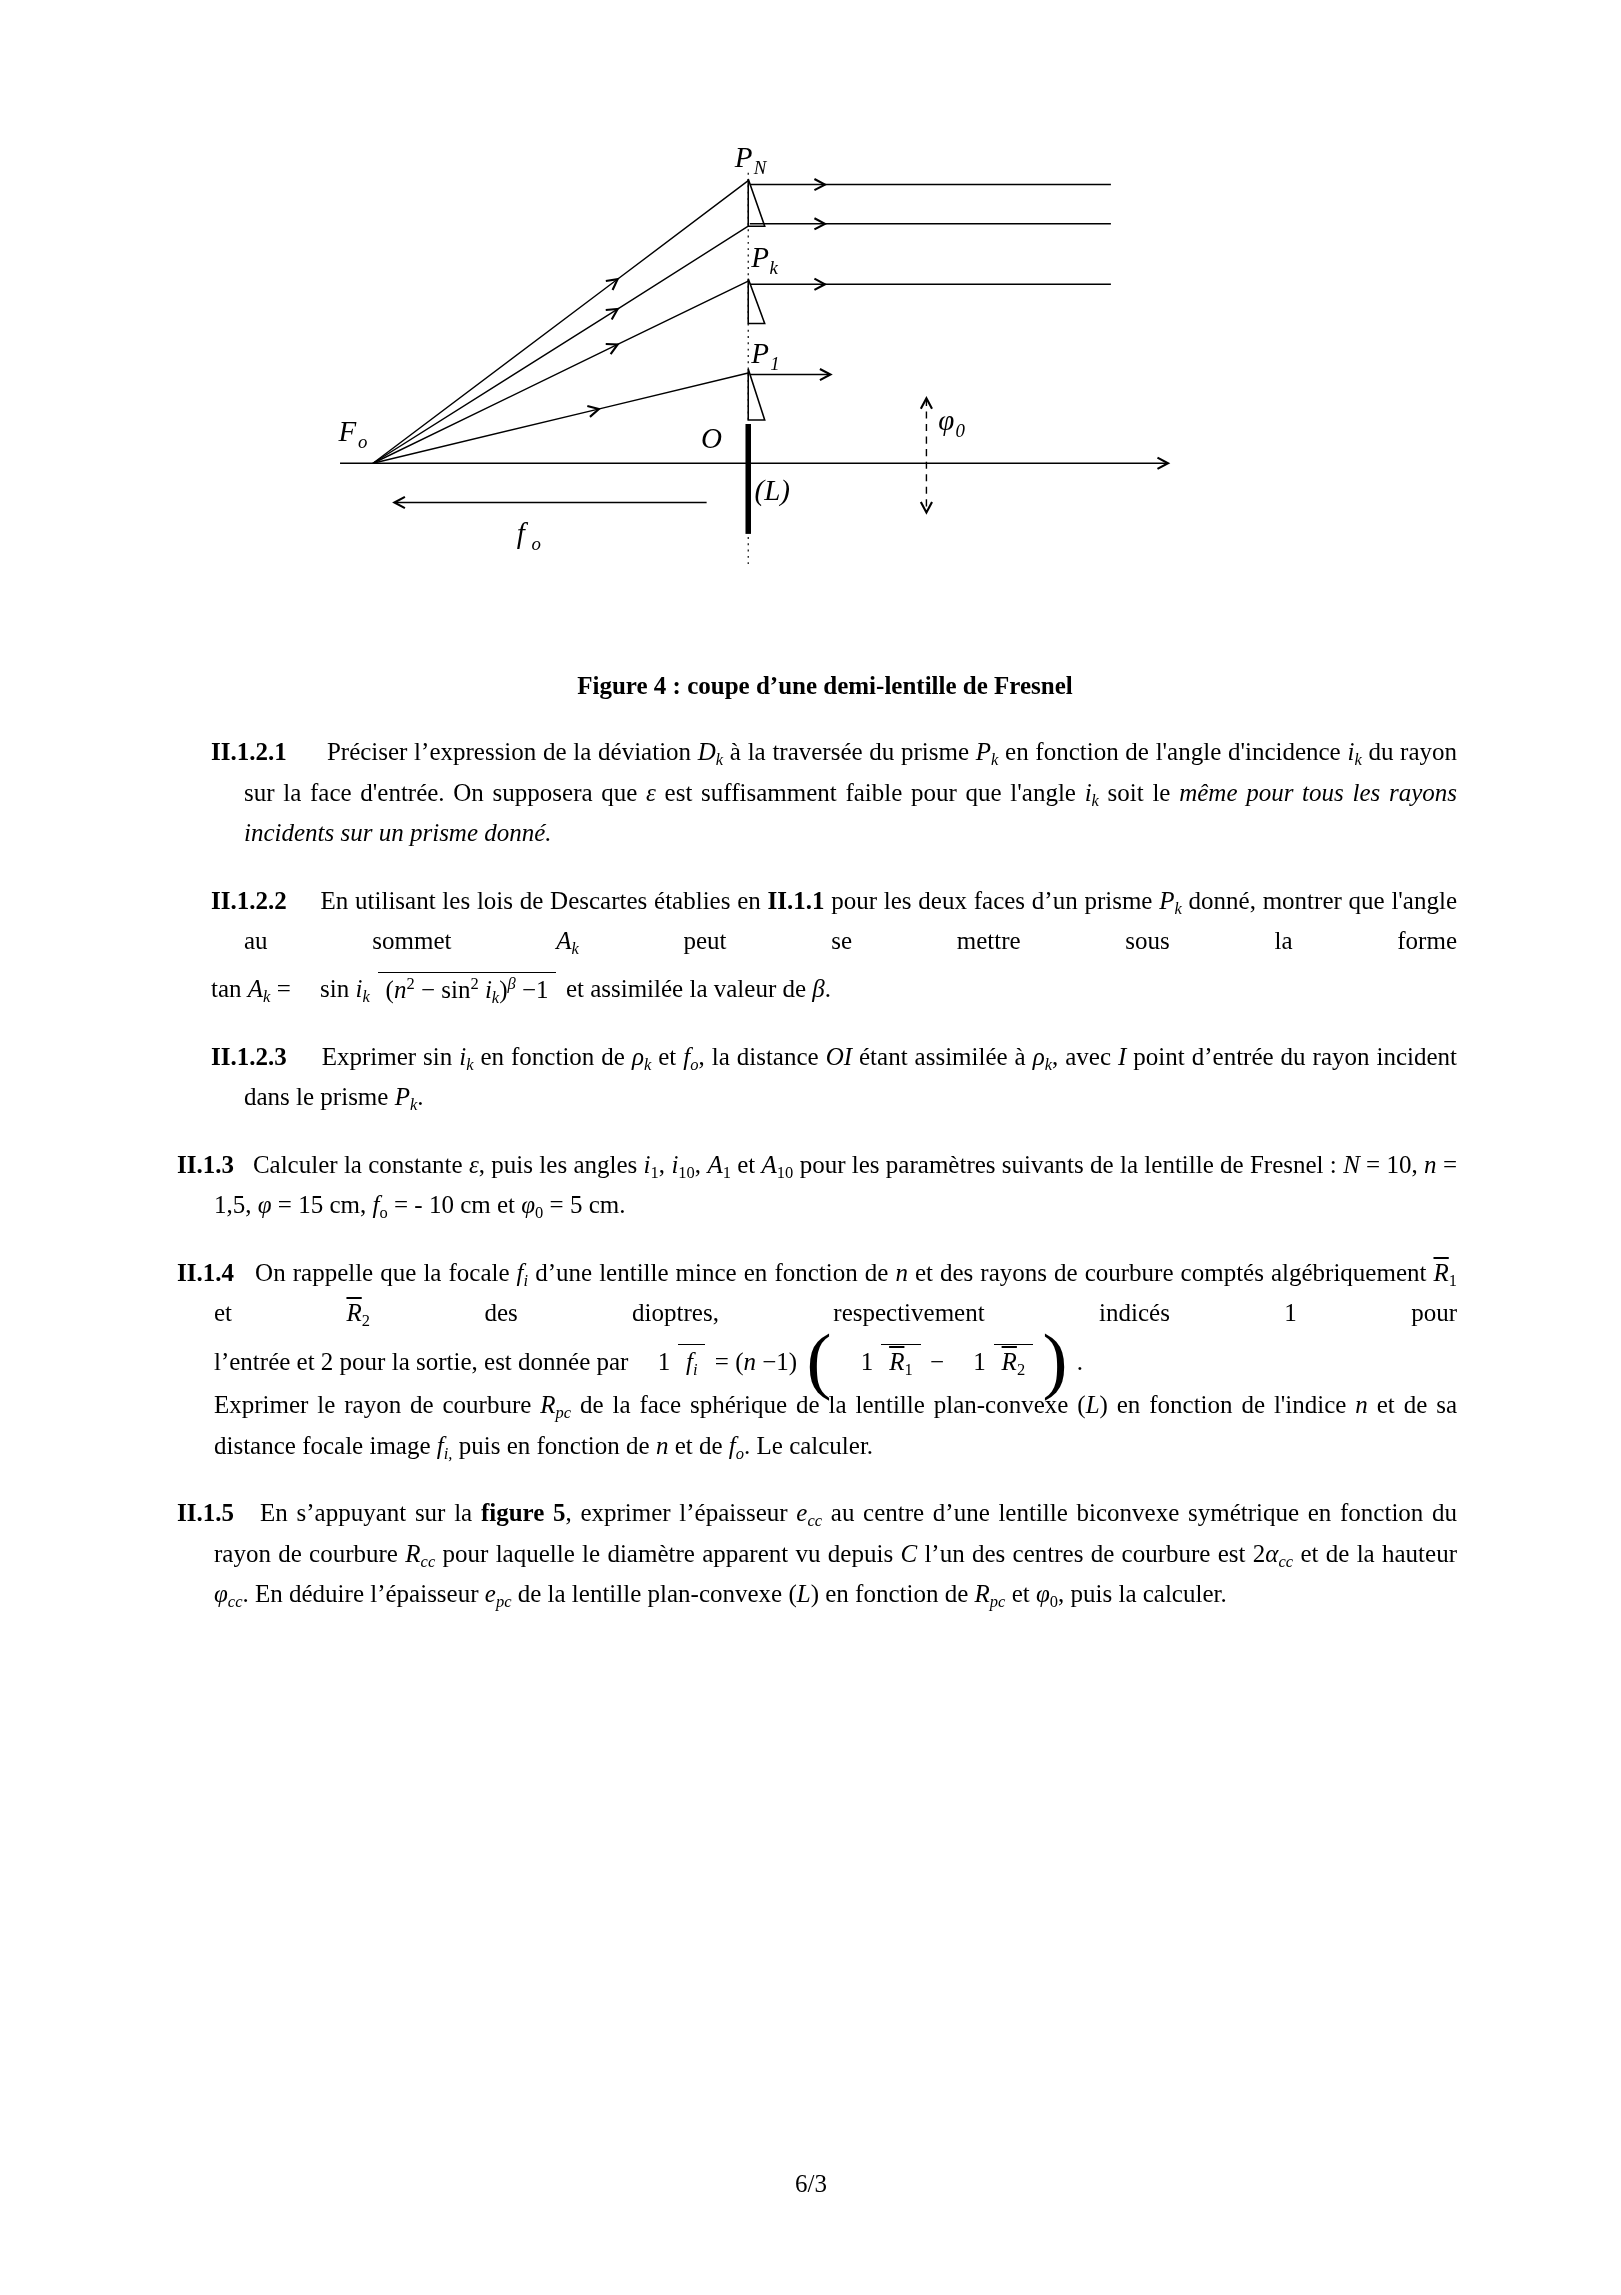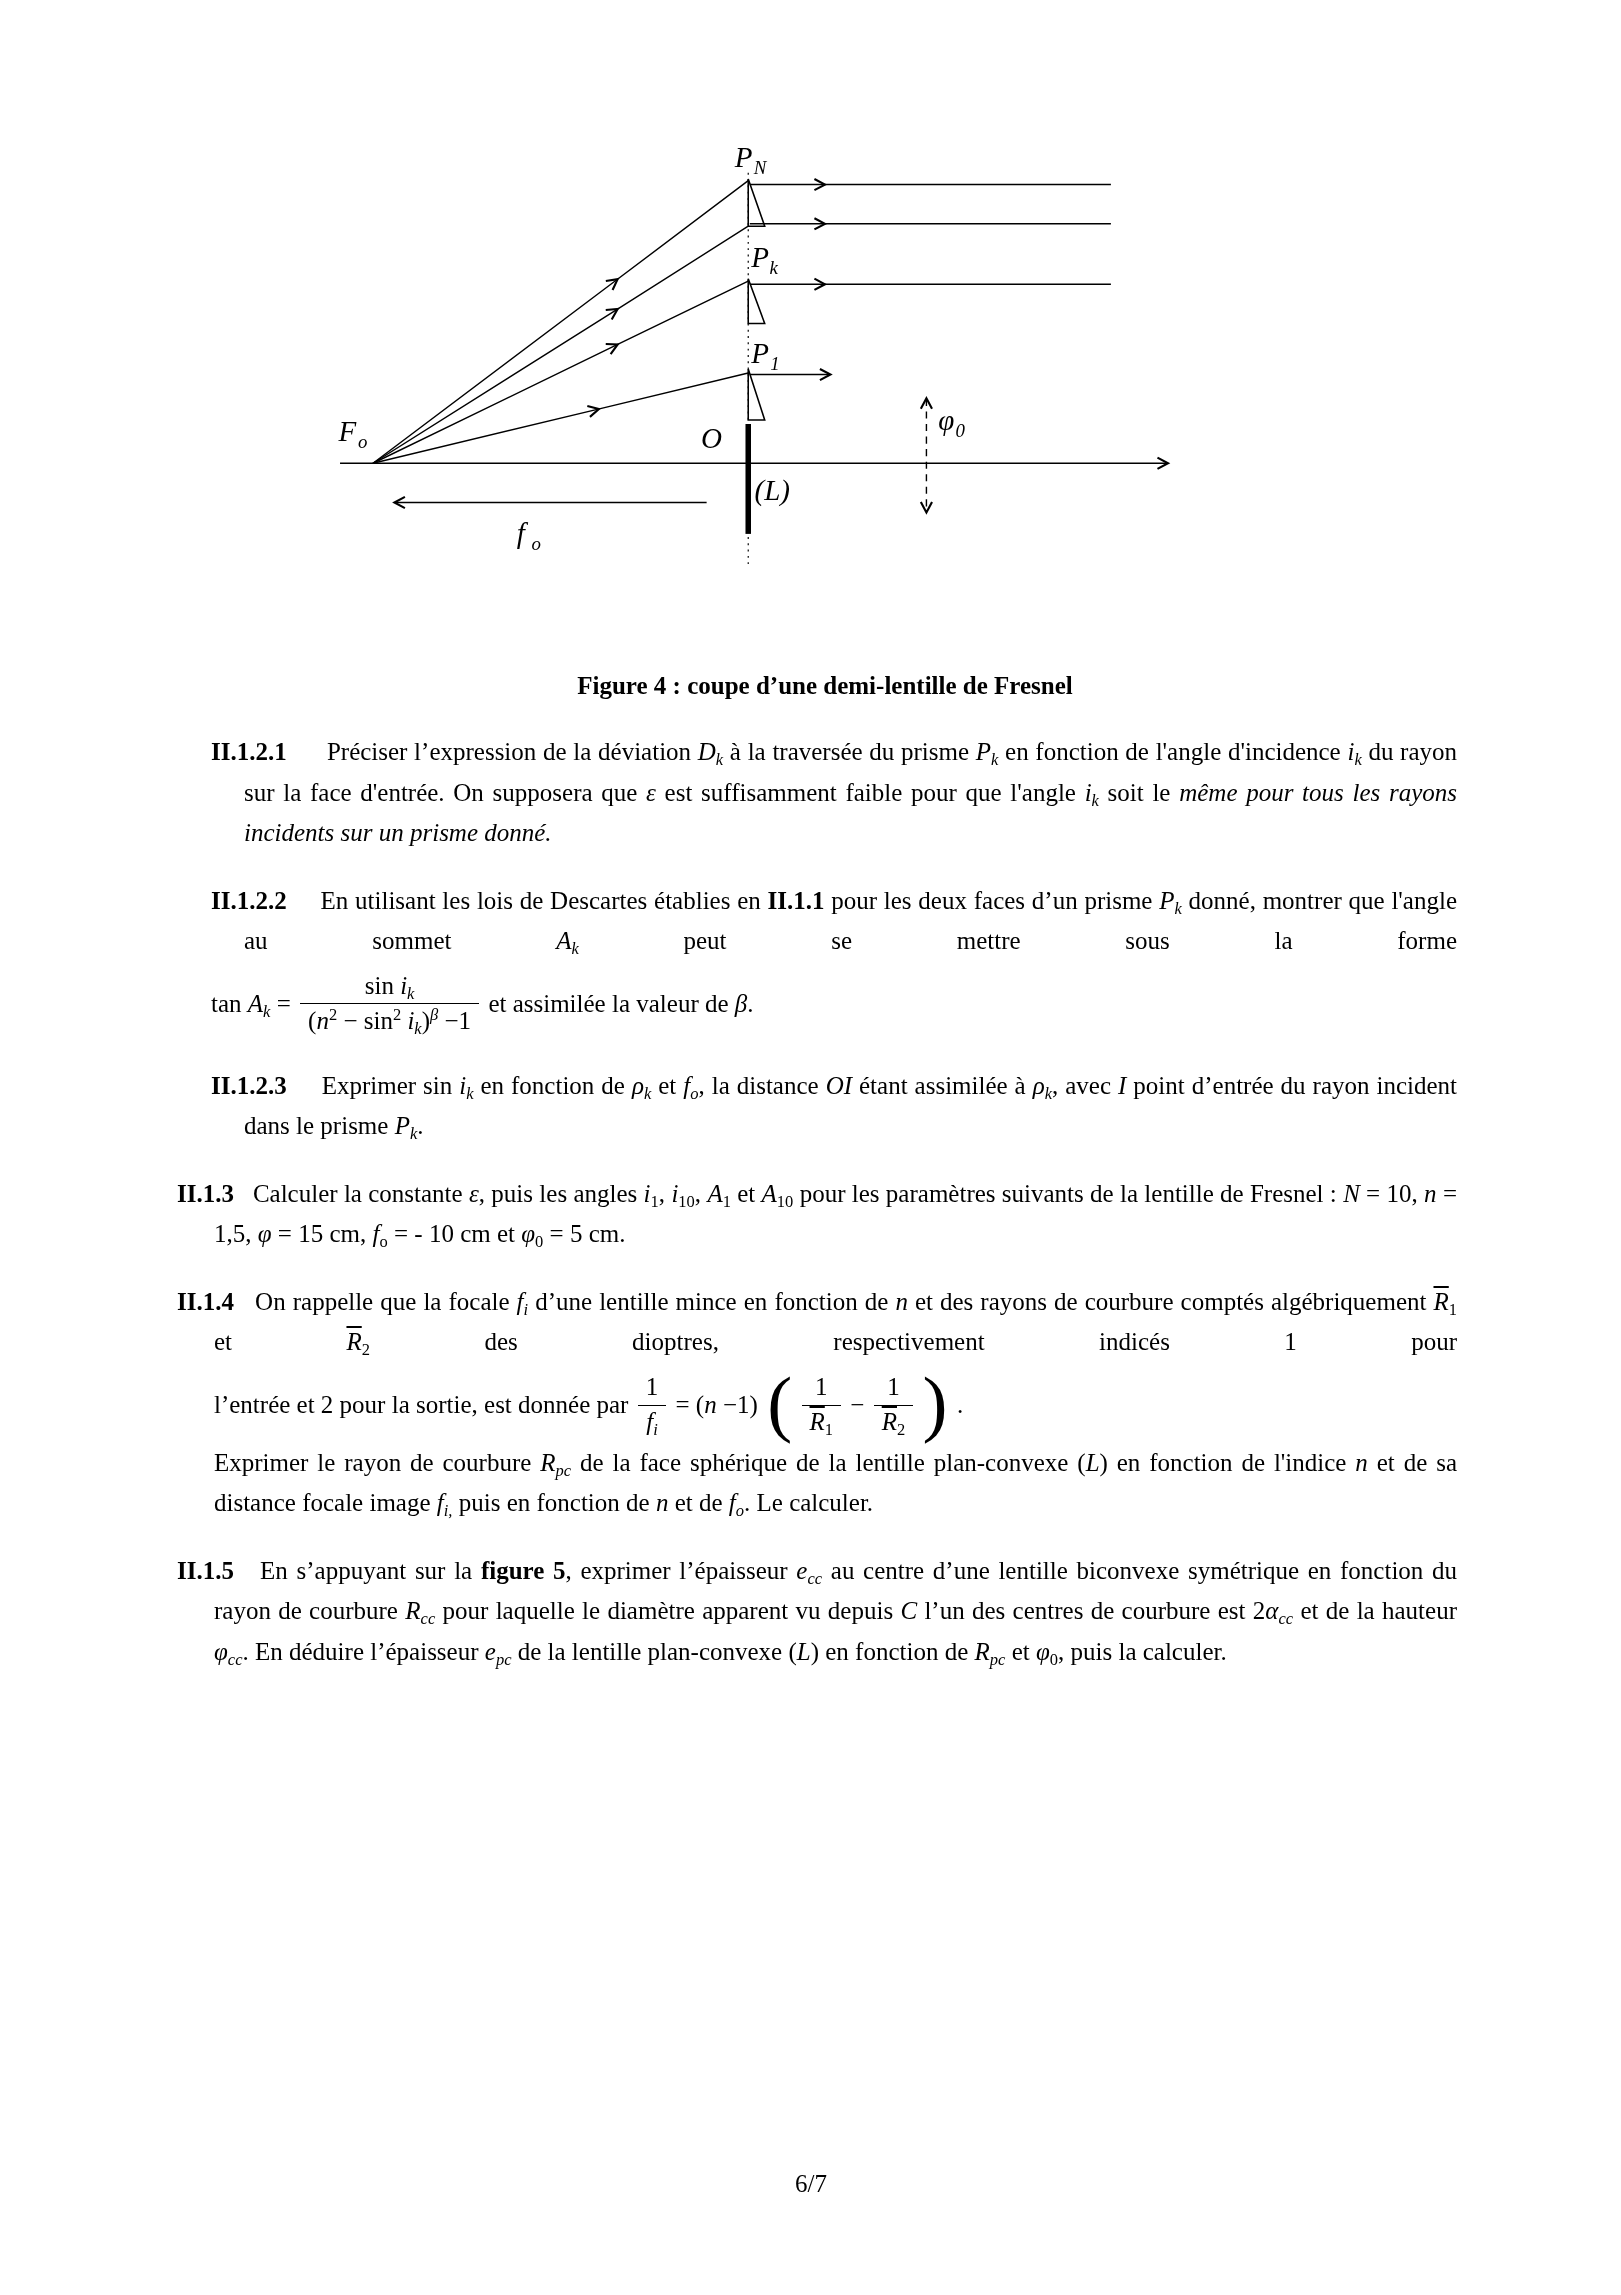--- a/index.html
+++ b/index.html
@@ -24,7 +24,7 @@
   .jall{text-align:justify;text-align-last:justify;}
   .formula-line{display:flex;align-items:center;column-gap:9.4px;text-indent:0;margin:7.9px 0 3.1px 0;}
   .ind2 .formula-line{margin-left:-33px;}
-  .frac{display:inline-flex;flex-direction:column;align-items:center;}
+  .frac{display:inline-flex;flex-direction:row;align-items:center;margin-left:12px;}
   .fnum,.fden{padding:0.8px 7.9px;line-height:1.3;text-align:center;text-indent:0;white-space:nowrap;}
   .fden{border-top:1.6px solid #000;text-align:center;}
   .bigp{font-size:300%;font-weight:400;line-height:0;transform:translateY(-1.6px);}

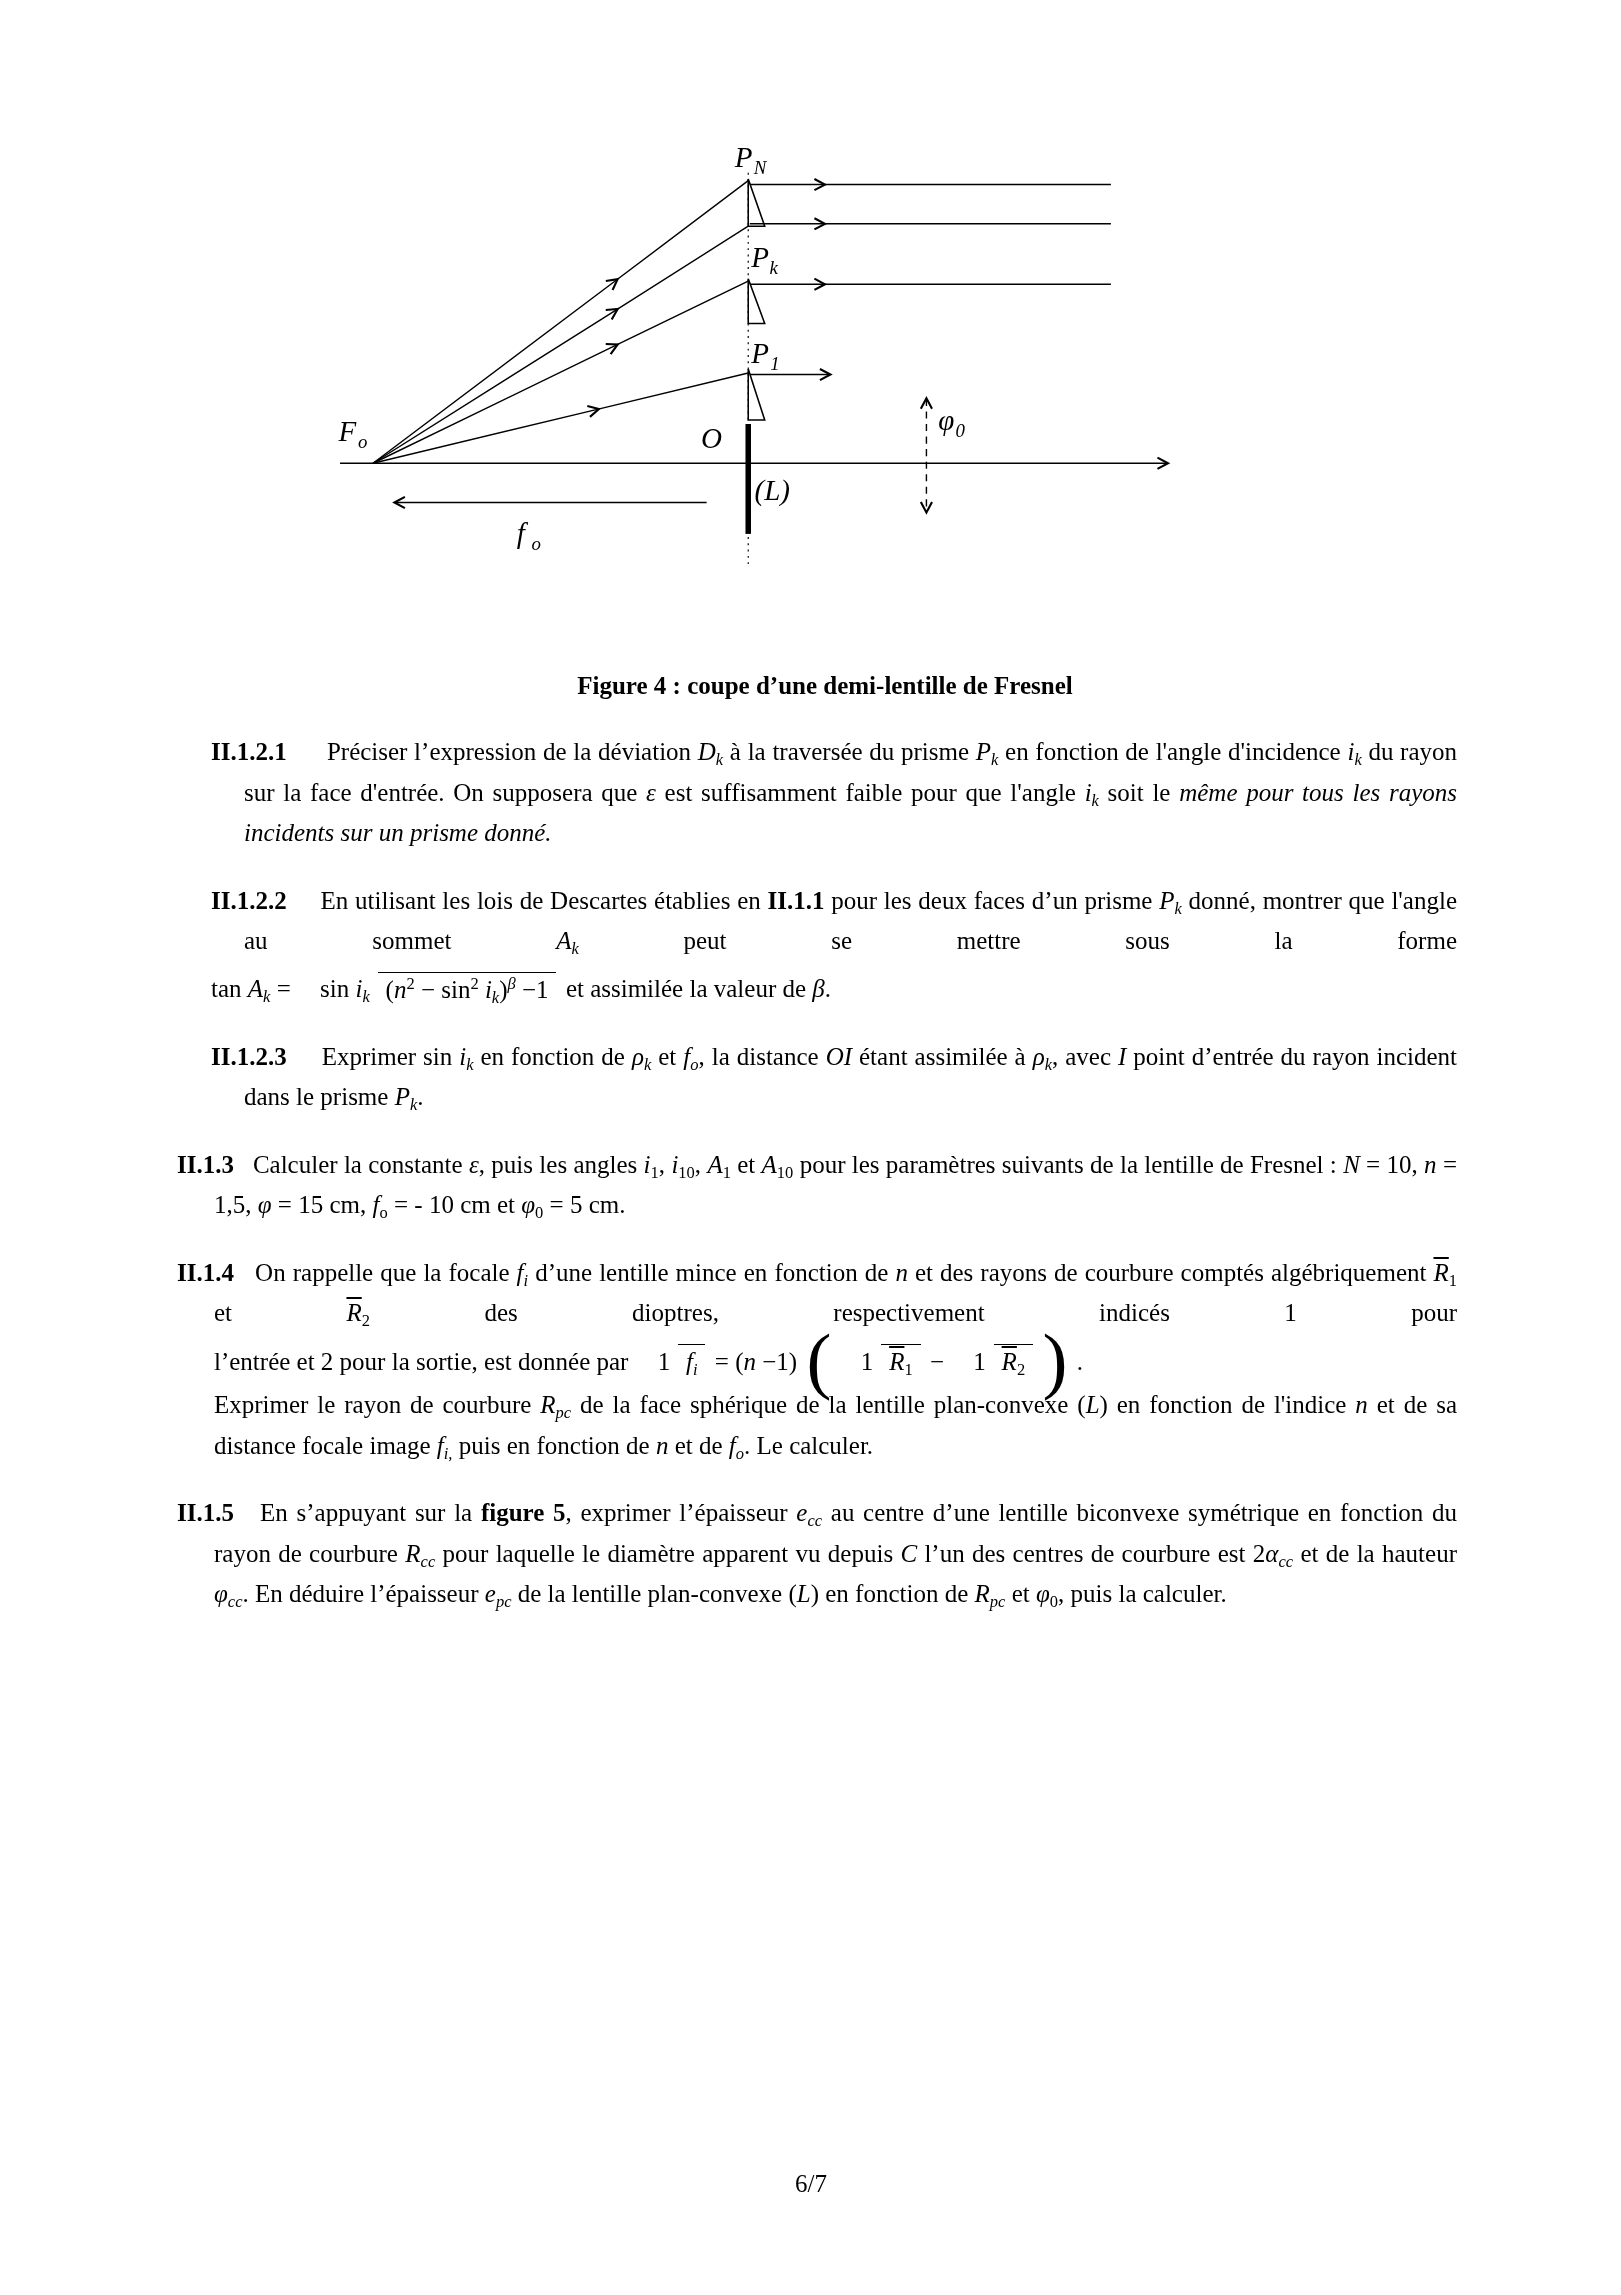--- a/index.html
+++ b/index.html
@@ -142,7 +142,7 @@
 
   </div>
 
-  <div class="footer">6/7</div>
+  <div class="footer">6/3</div>
 
 </div>
 

